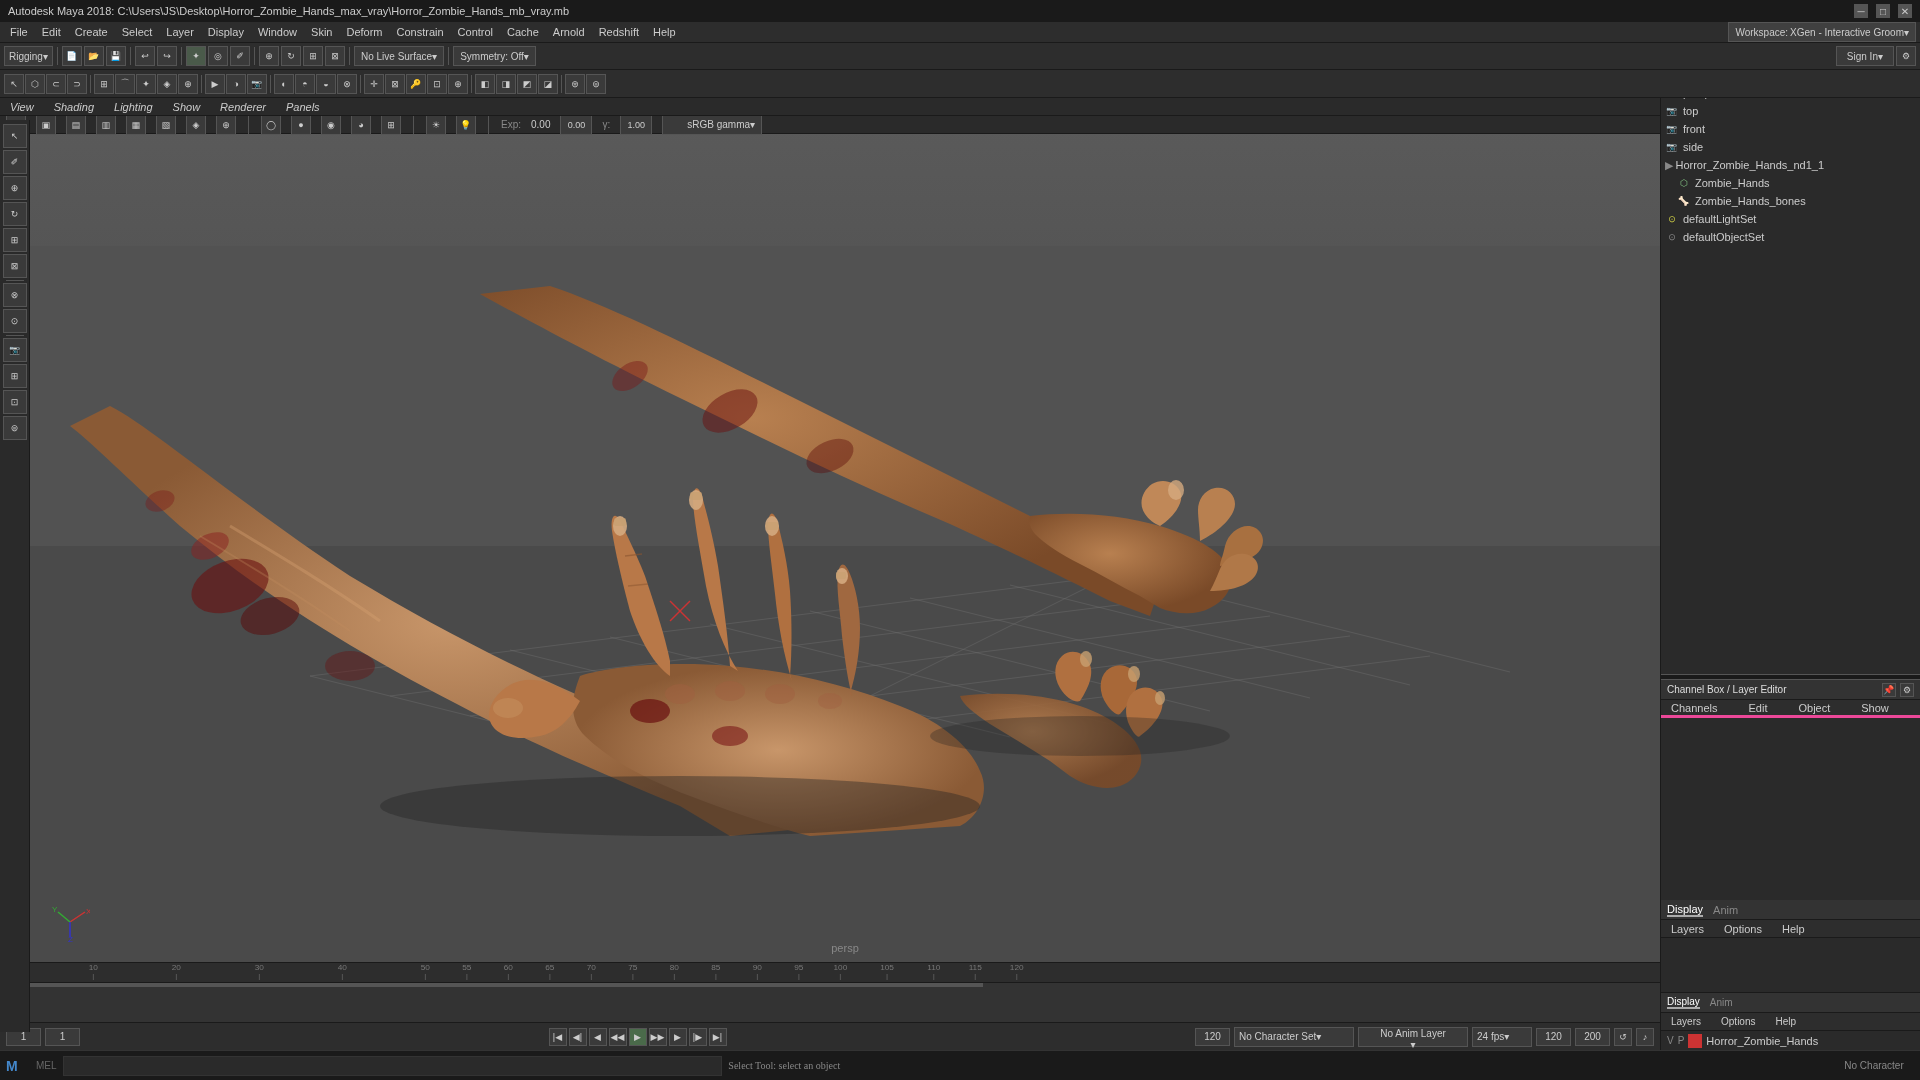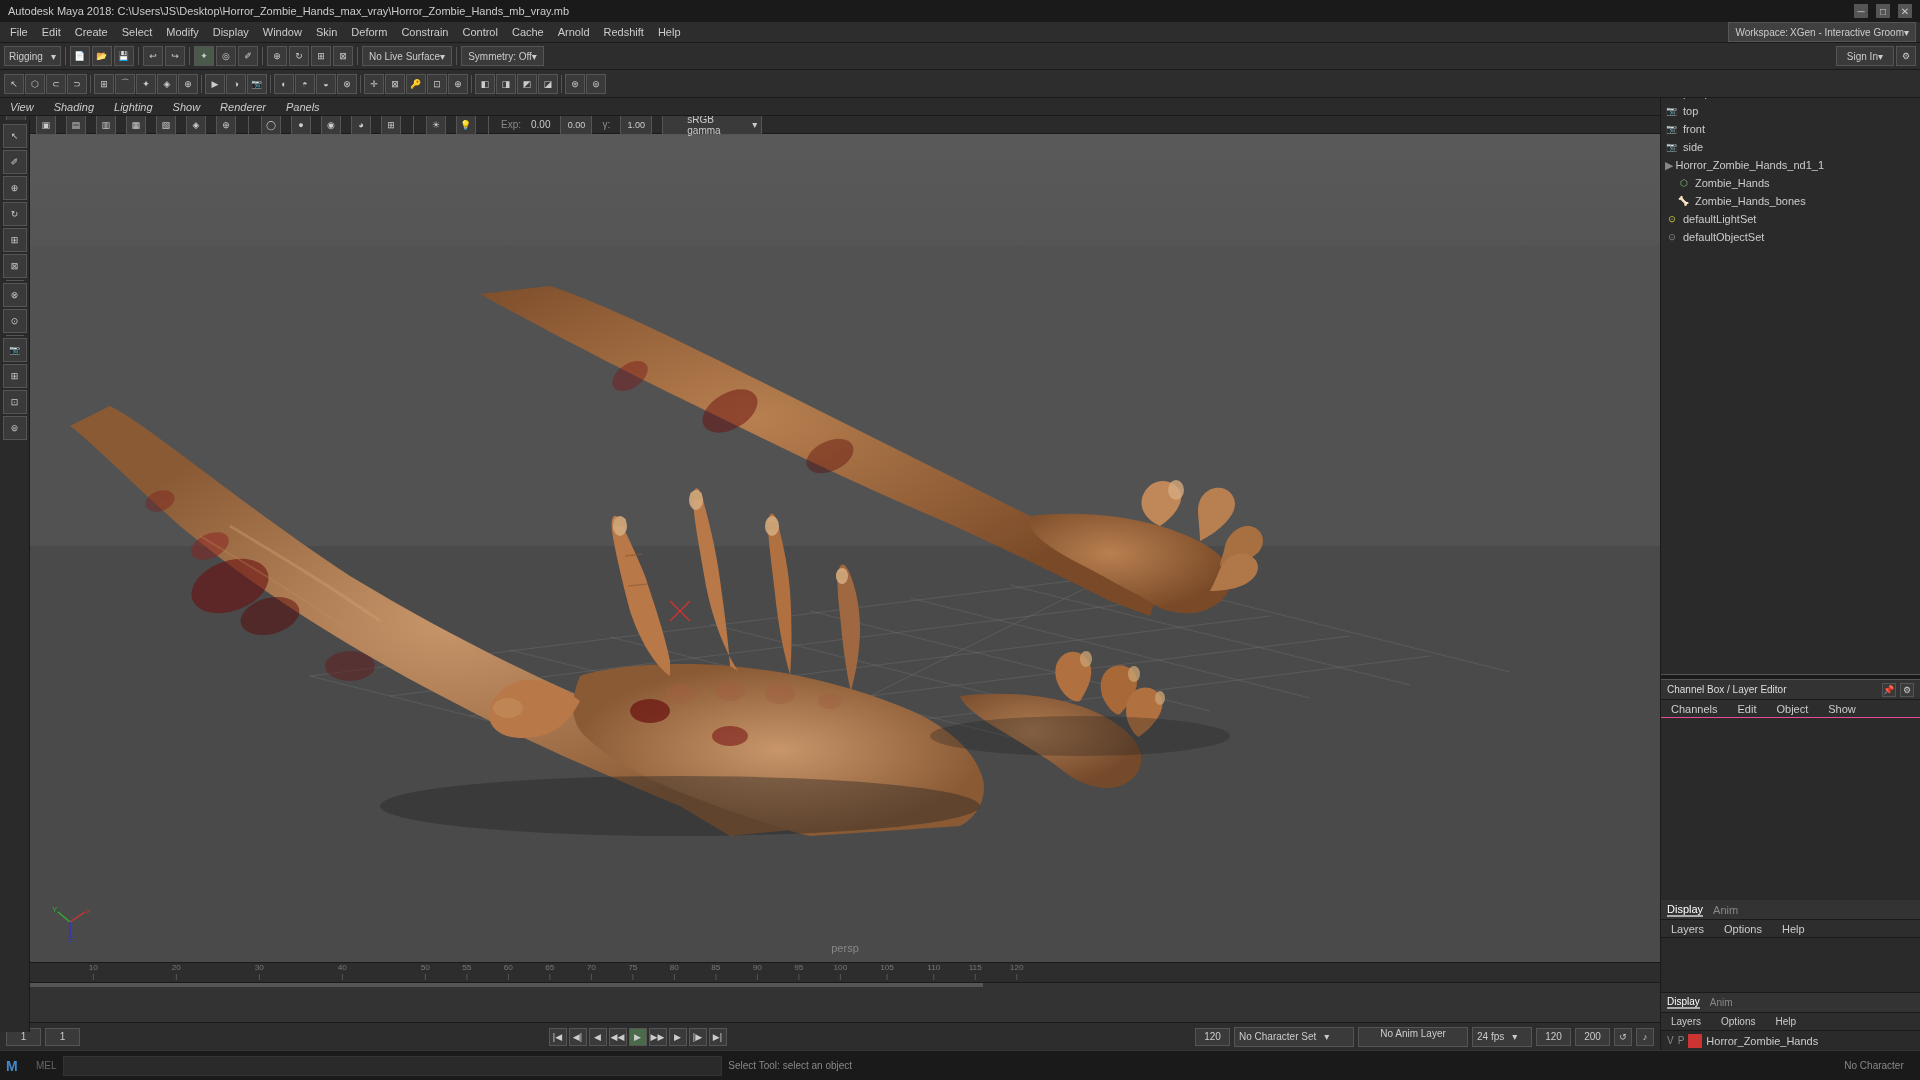--- a/index.html
+++ b/index.html
@@ -586,7 +586,7 @@
   <span class="menu-item">Edit</span>
   <span class="menu-item">Create</span>
   <span class="menu-item">Select</span>
-  <span class="menu-item">Modify</span>
+  <span class="menu-item">Layer</span>
   <span class="menu-item">Display</span>
   <span class="menu-item">Window</span>
   <span class="menu-item">Skin</span>

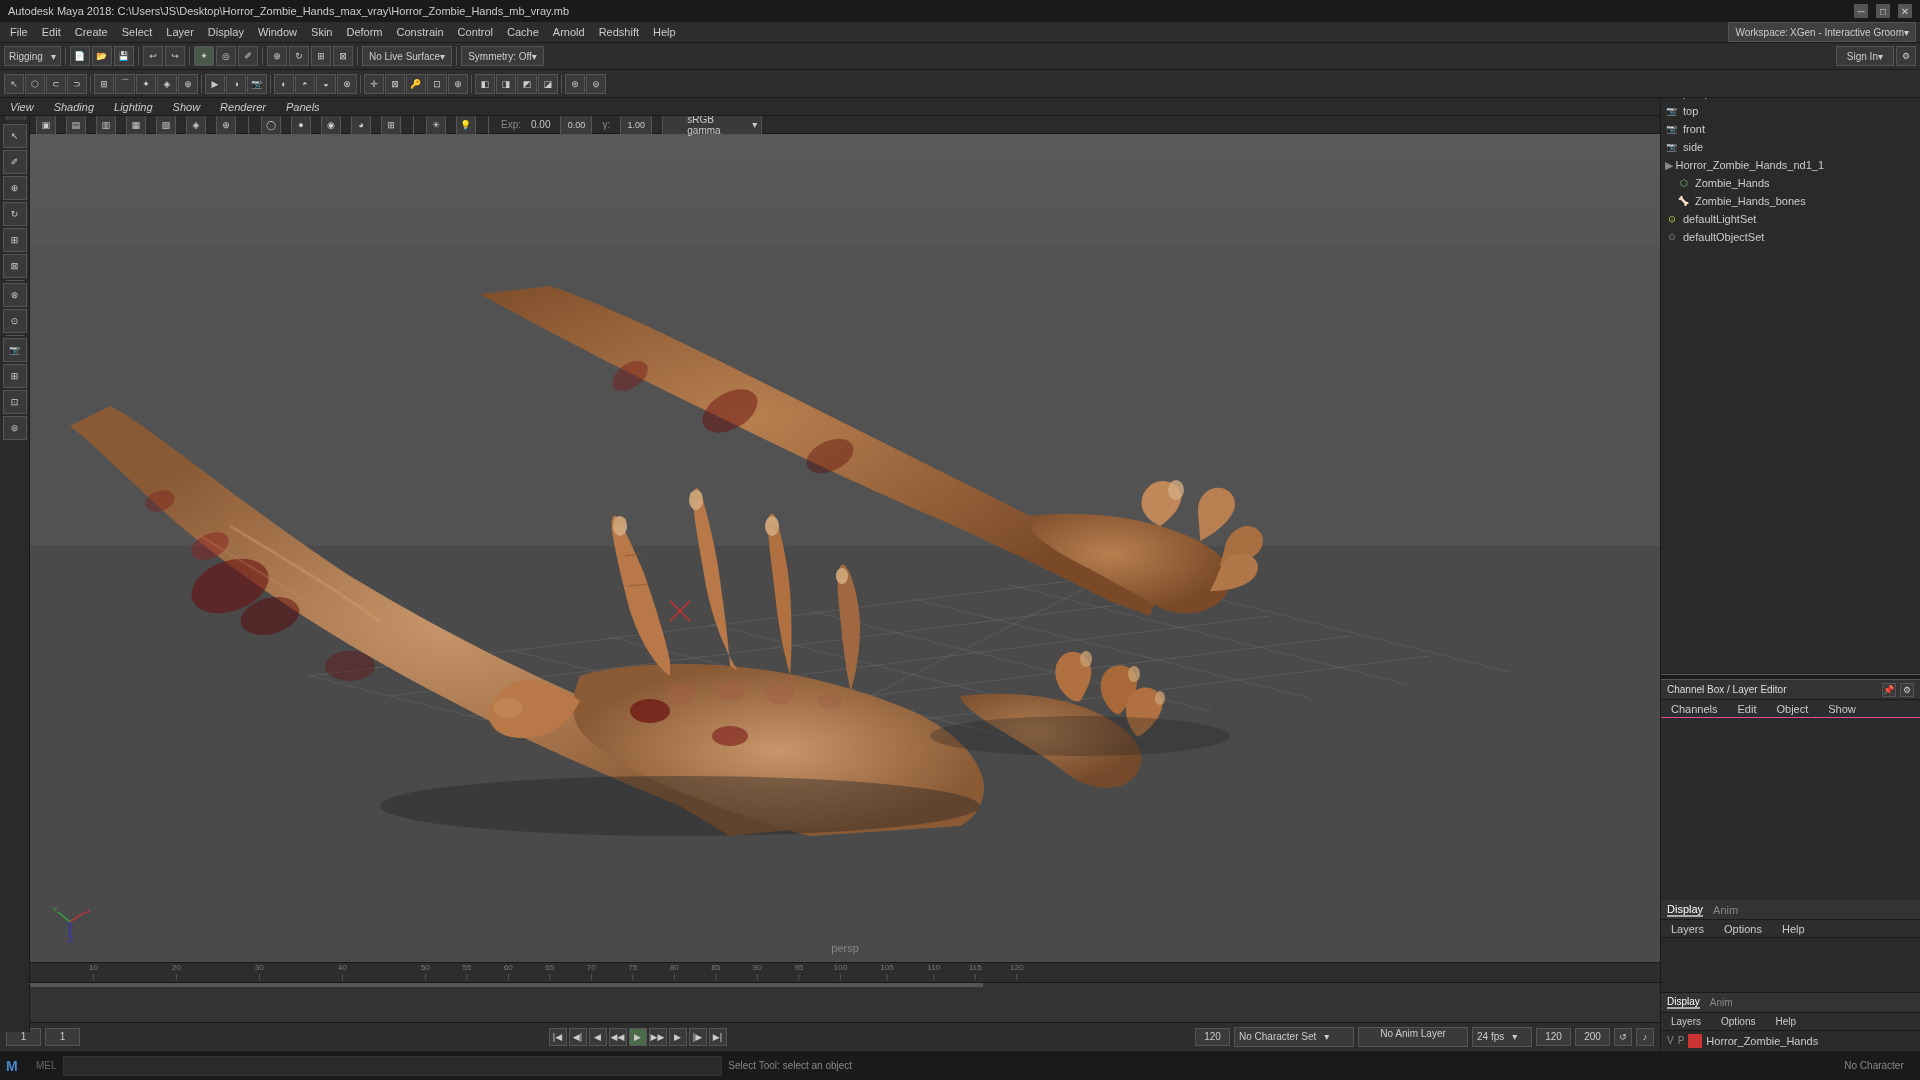--- a/index.html
+++ b/index.html
@@ -447,7 +447,7 @@
       cursor: pointer;
       display: inline-flex;
       align-items: center;
-      gap: 8px;
+      gap: 0;
     }
 
     .no-live-surface {

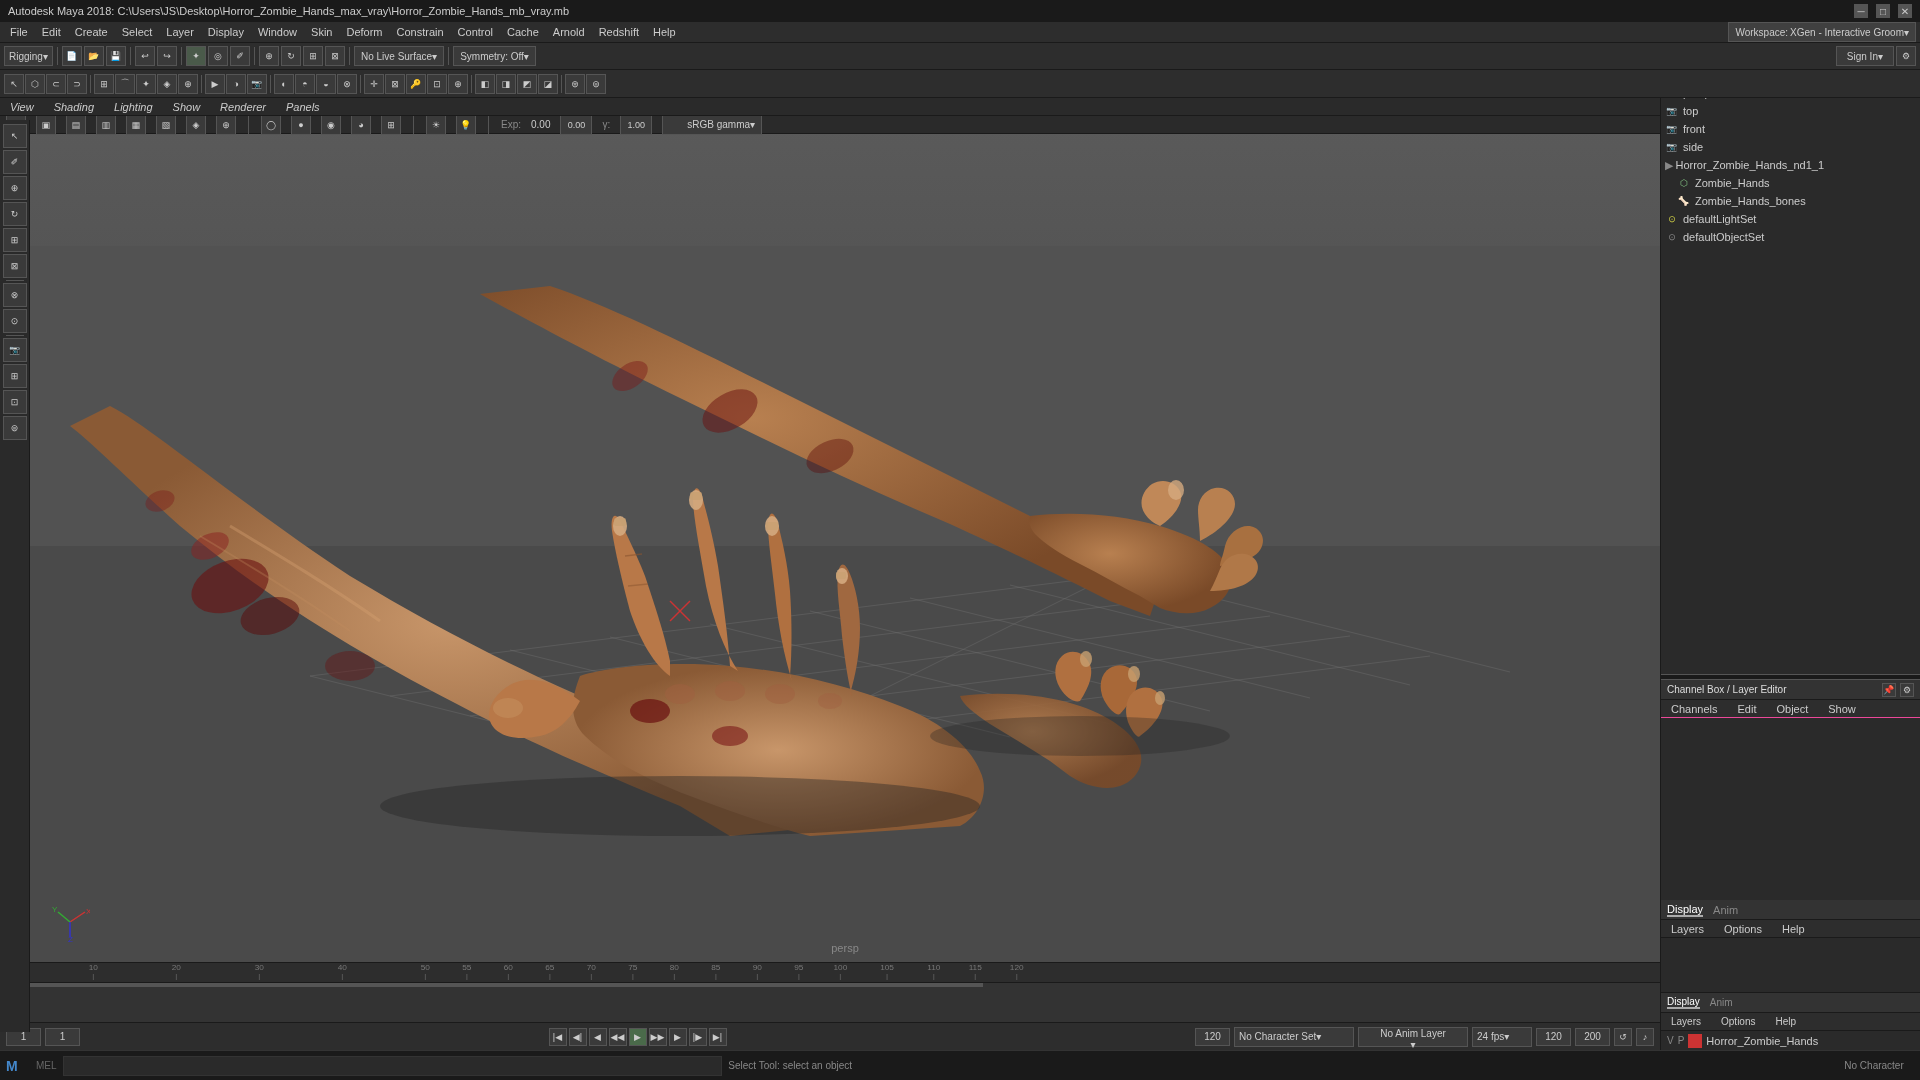--- a/index.html
+++ b/index.html
@@ -264,8 +264,8 @@
       display: flex;
       align-items: center;
       padding: 0 4px;
-      gap: 8px;
-      border-bottom: 1px solid #ec4899;
+      gap: 19px;
+      border-bottom: 3px solid #ec4899;
     }
 
     #channel-box-content {

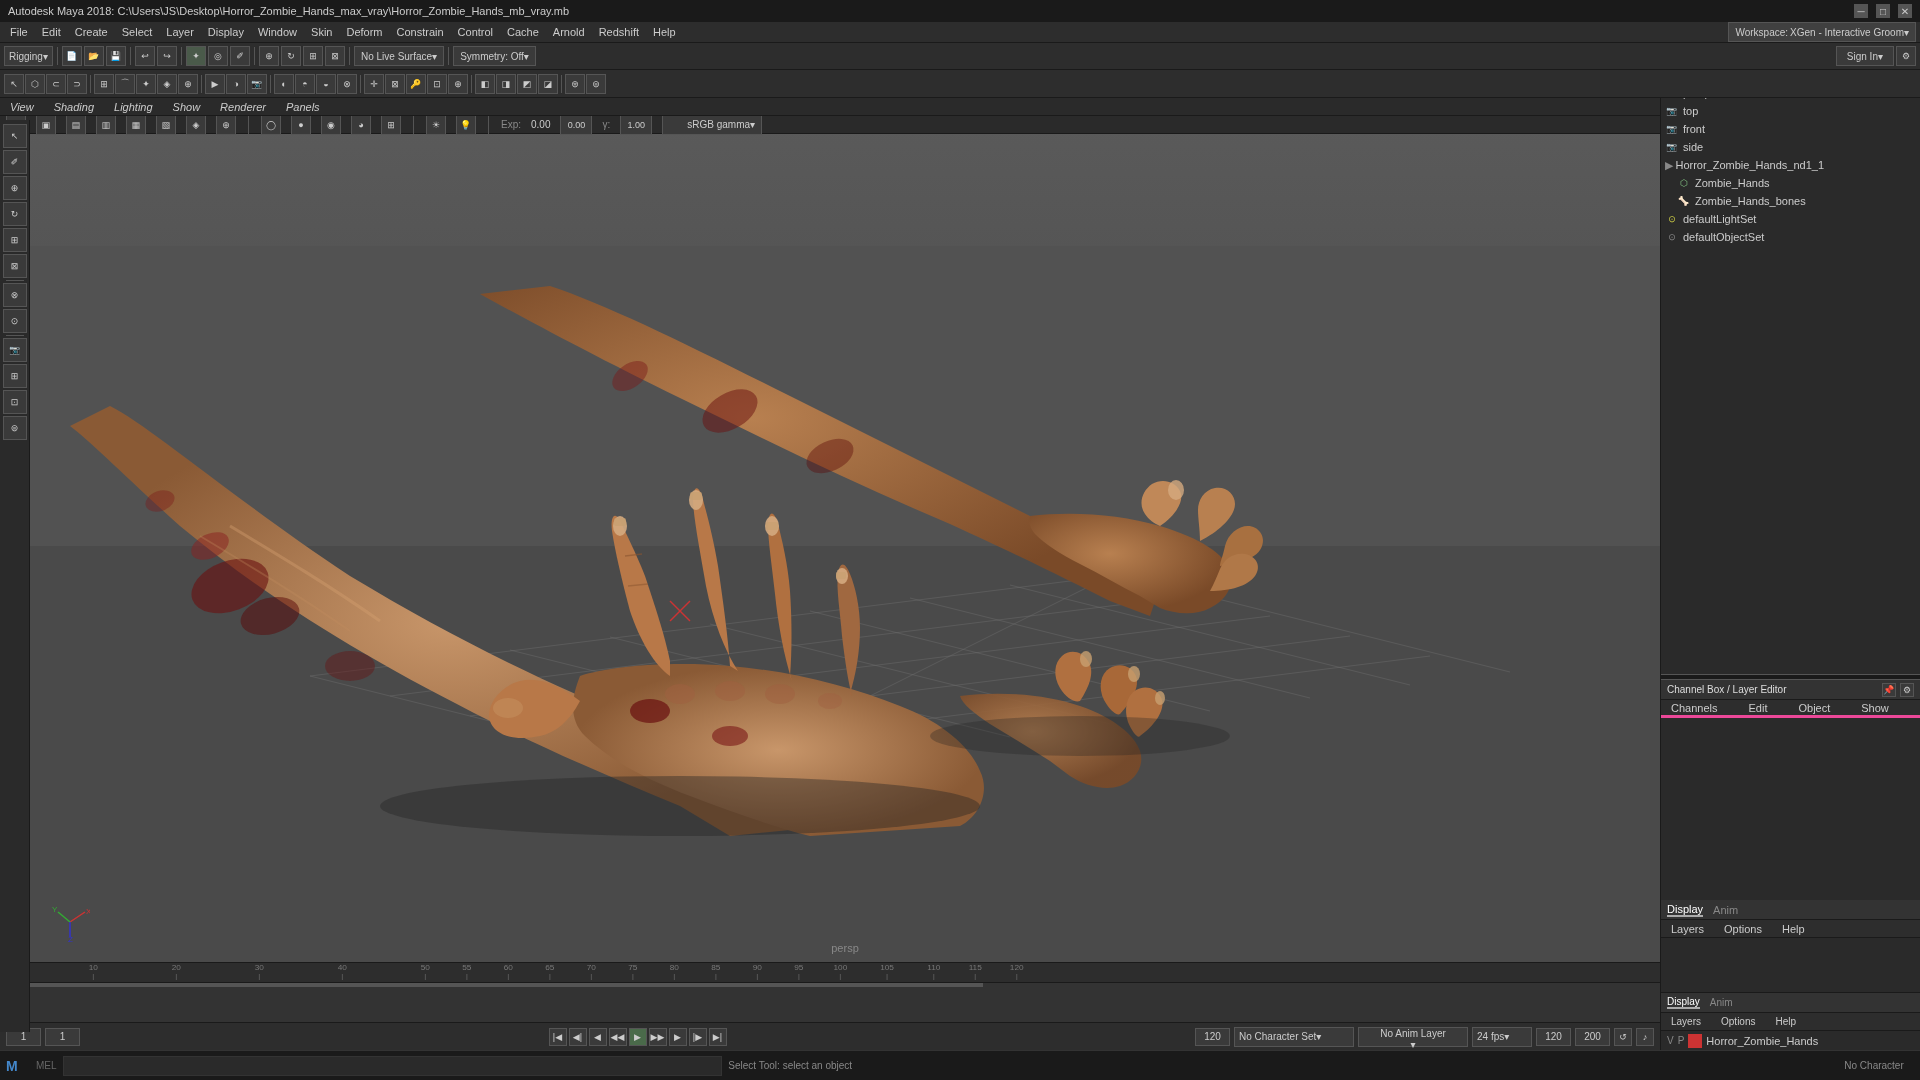--- a/index.html
+++ b/index.html
@@ -1109,7 +1109,7 @@
   <div style="flex:0.6;display:flex;align-items:center;">
     <input type="text" id="command-input" style="width: 100%; height: 20px; background: rgb(42, 42, 42); border: 1px solid rgb(51, 51, 51); color: rgb(204, 204, 204); font-size: 10px; padding: 0px 4px; outline: none;">
   </div>
-  <div style="flex:1;display:flex;align-items:center;">
+  <div style="flex:1;display:flex;align-items:center;font-family:Liberation Serif, serif;">
     <span id="status-line">Select Tool: select an object</span>
   </div>
   <span style="color:#888;font-size:10px;min-width:80px;text-align:center;">No Character</span>

